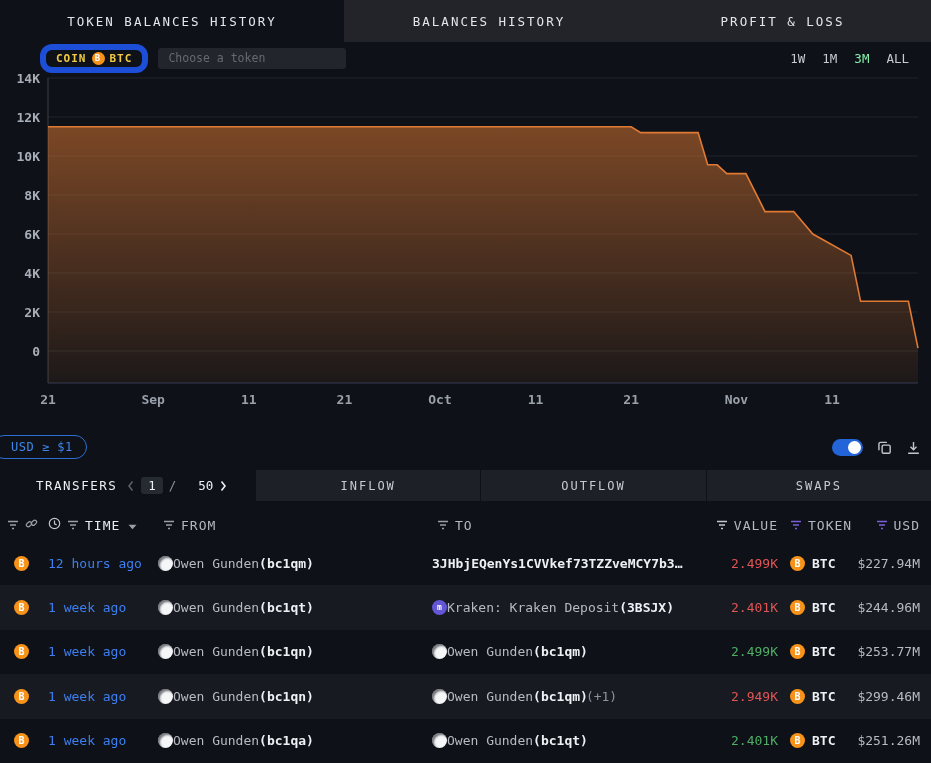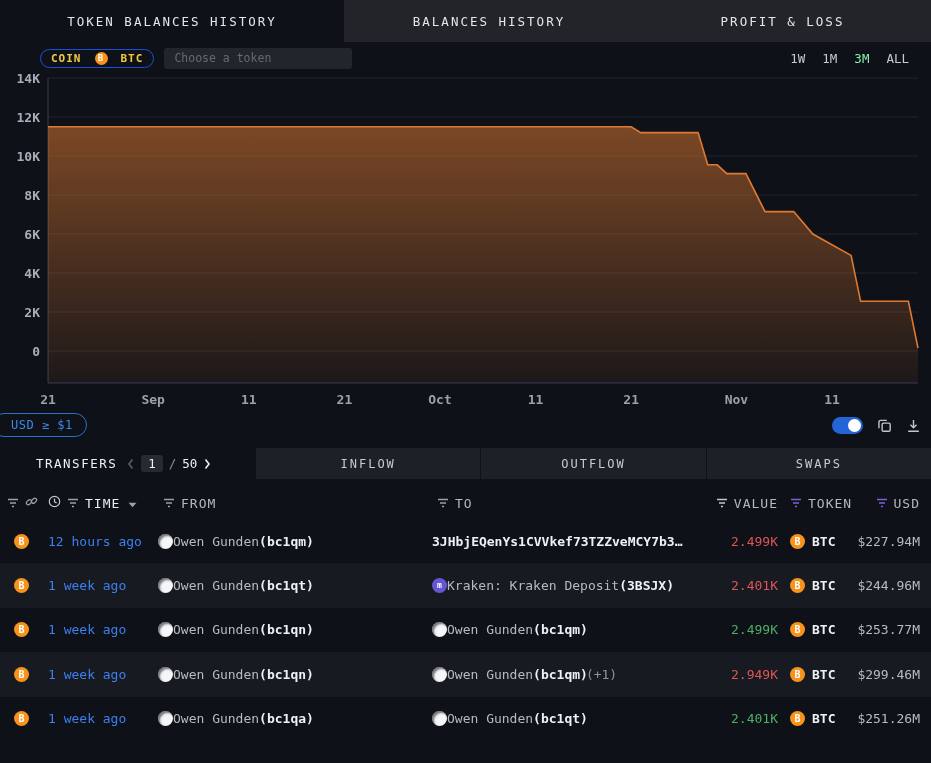--- a/index.html
+++ b/index.html
@@ -16,7 +16,7 @@
 
   
   .controls{height:28px;display:flex;align-items:center;gap:10px;padding:4px 12px 0 40px;}
-  .coin-chip{display:inline-flex;align-items:center;gap:13px;border:1px solid #1d4ed8;
+  .coin-chip{display:inline-flex;align-items:center;gap:5px;border:6px solid #1d4ed8;
              border-radius:12px;padding:2px 10px;color:#f0ca45;font-size:11px;font-weight:bold;letter-spacing:1px;}
   .btc-badge{width:15px;height:15px;border-radius:50%;background:#f7931a;color:#fff;
              display:inline-flex;align-items:center;justify-content:center;

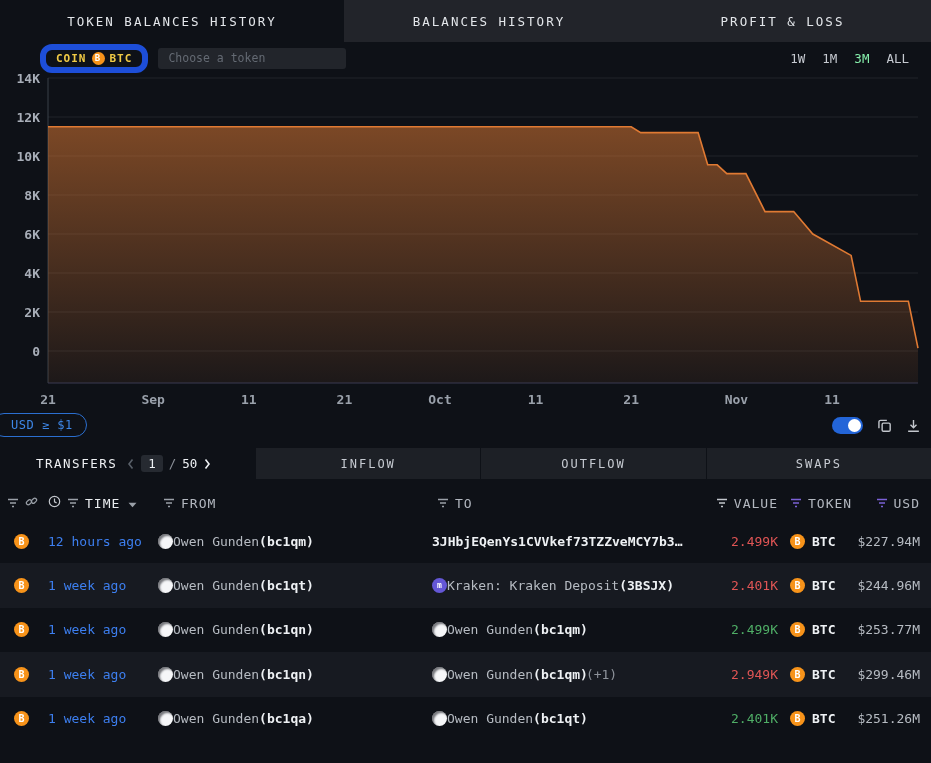--- a/index.html
+++ b/index.html
@@ -37,7 +37,7 @@
   .xlab{font:700 13px "DejaVu Sans Mono",monospace;fill:#9aa1ab;}
 
   
-  .filter-row{height:30px;display:flex;align-items:center;padding-right:10px;gap:14px;}
+  .filter-row{height:30px;margin-top:22px;display:flex;align-items:center;padding-right:10px;gap:14px;}
   .usd-chip{margin-left:-8px;border:1px solid #2b6fd0;color:#3e87e8;border-radius:13px;
             padding:4px 13px 4px 18px;font-size:12px;letter-spacing:.5px;}
   .toggle{width:31px;height:17px;border-radius:9px;background:#2365d8;position:relative;cursor:pointer;}

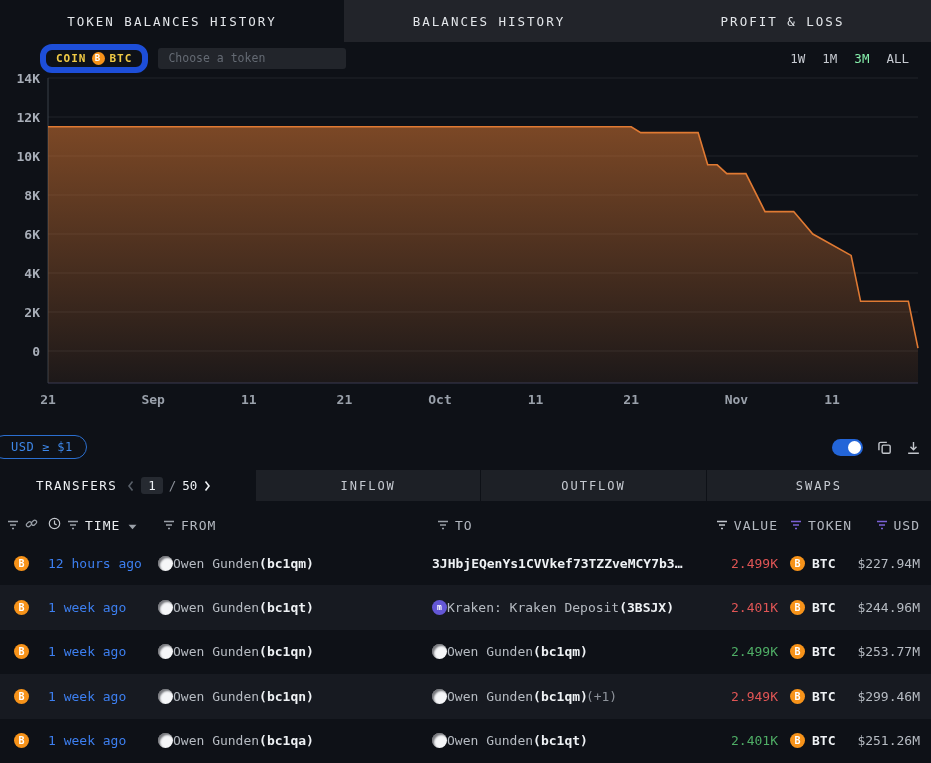--- a/index.html
+++ b/index.html
@@ -53,7 +53,7 @@
   .pg-next{color:#eef1f4;display:inline-flex;cursor:pointer;}
   .pg-cur{background:#262a31;border-radius:3px;padding:1px 7px;color:#eef1f4;}
   .pg-sep{color:#8e939b;}
-  .pg-total{color:#eef1f4;}
+  .pg-total{color:#eef1f4;margin-left:16px;}
   .ttab2{flex:1;background:#1d2026;display:flex;align-items:center;justify-content:center;
          font-size:12px;letter-spacing:2px;color:#c6cad1;border-left:1px solid #0e1117;cursor:pointer;}
 

